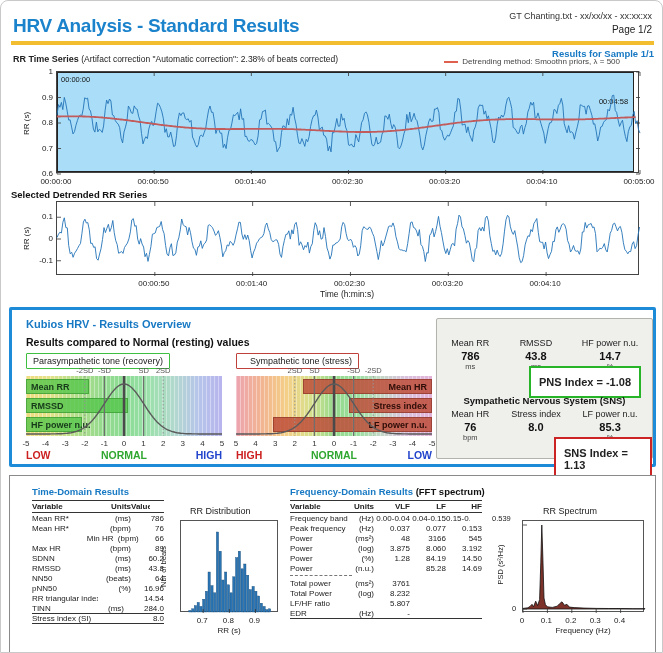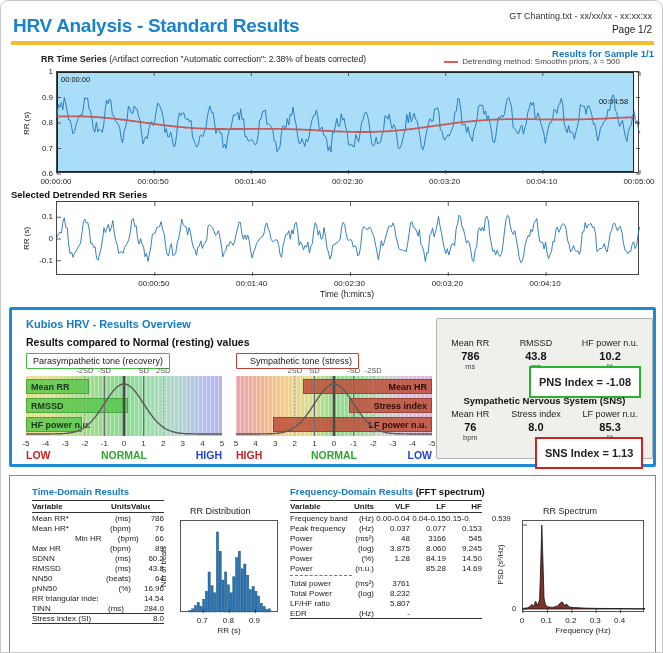--- a/index.html
+++ b/index.html
@@ -13,7 +13,7 @@
   .pagenum { right:10px; top:23px; font-size:10px; color:#222; text-align:right; }
   .goldrule { left:10px; top:40px; width:643px; height:4px; background:#f2bd2e; }
   
-  .sec1 { left:12px; top:53px; font-size:8.5px; color:#222;margin-left:28px; }
+  .sec1 { left:12px; top:53px; font-size:8.5px; color:#222; }
   .sec1 b { font-size:9px; }
   .legend { right:42px; top:56px; font-size:8px; color:#444; }
   .dash { display:inline-block; width:14px; height:2.5px; background:#e06050; vertical-align:middle; margin-right:4px; }

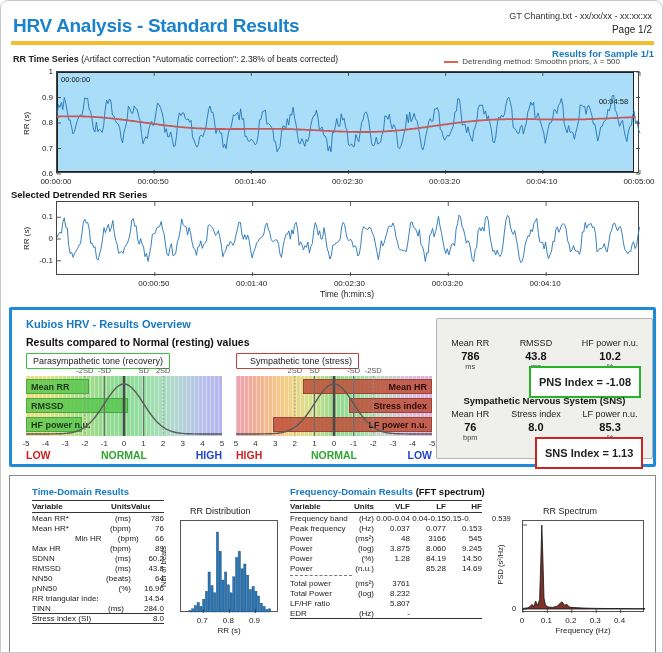--- a/index.html
+++ b/index.html
@@ -265,7 +265,7 @@
             <span class="unit">ms</span>
           </span>
         <span class="pcol2 pnl-val">
-            <span>10.2</span>
+            <span>14.7</span>
             <span class="unit">%</span>
           </span>
       </div>

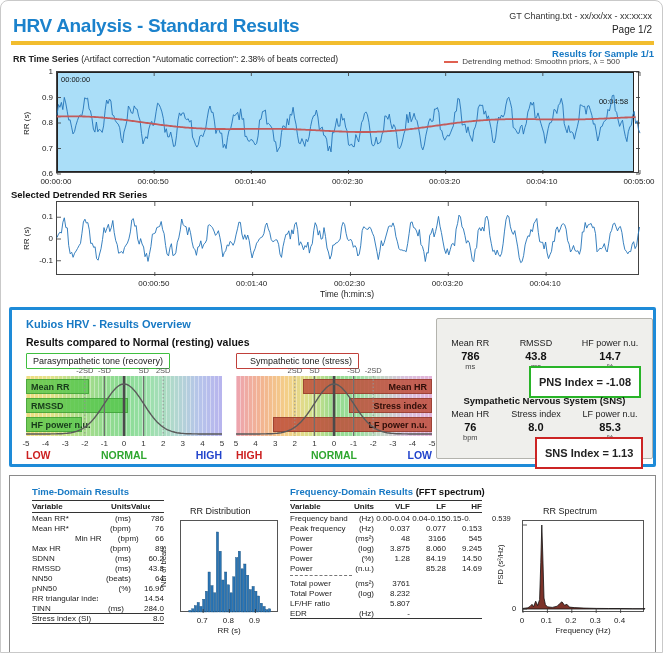--- a/index.html
+++ b/index.html
@@ -58,7 +58,7 @@
   .unit { font-size:7.5px; font-weight:normal; color:#444; }
   .idxbox { position:absolute; font-size:11px; font-weight:bold; background:#fff; padding:8px 8px; }
   .idxbox.green { border:2.2px solid #28b428; }
-  .idxbox.red { border:2.2px solid #cc2424; }
+  .idxbox.red { border:2.2px solid #cc2424;margin-left:19px; }
   
   .botbox { left:8px; top:474px; width:647px; height:190px; border:1.5px solid #8a8a8a; background:#fff; }
   .blue-h { position:absolute; font-size:9.5px; font-weight:bold; color:#1779c4; white-space:nowrap; }

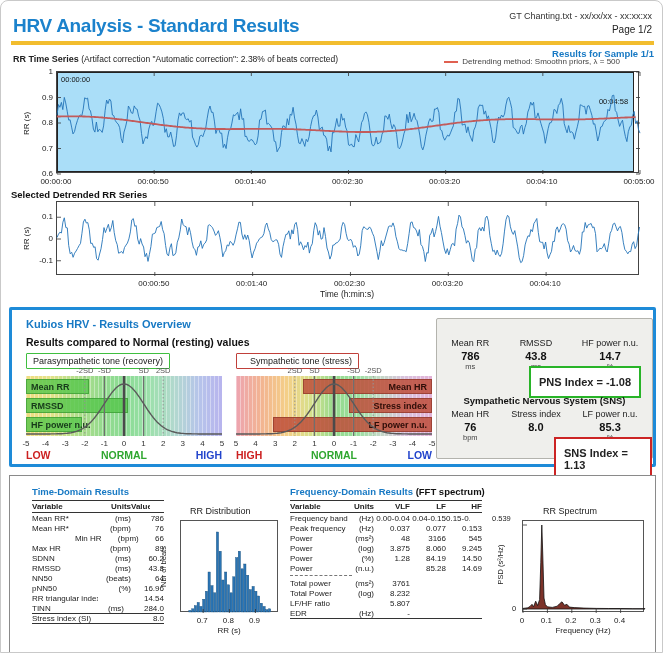--- a/index.html
+++ b/index.html
@@ -313,7 +313,7 @@
           <span class="cell" style="width: 33px; text-align: right;">76</span>
         </div>
         <div class="trow">
-          <span class="cell" style="width: 66px; text-align: center; margin-left: 31px;">Min HR</span>
+          <span class="cell" style="width: 66px; text-align: right; margin-left: 31px;">Min HR</span>
           <span class="cell" style="width: 33px; text-align: right;">(bpm)</span>
           <span class="cell" style="width: 33px; text-align: right;">66</span>
         </div>

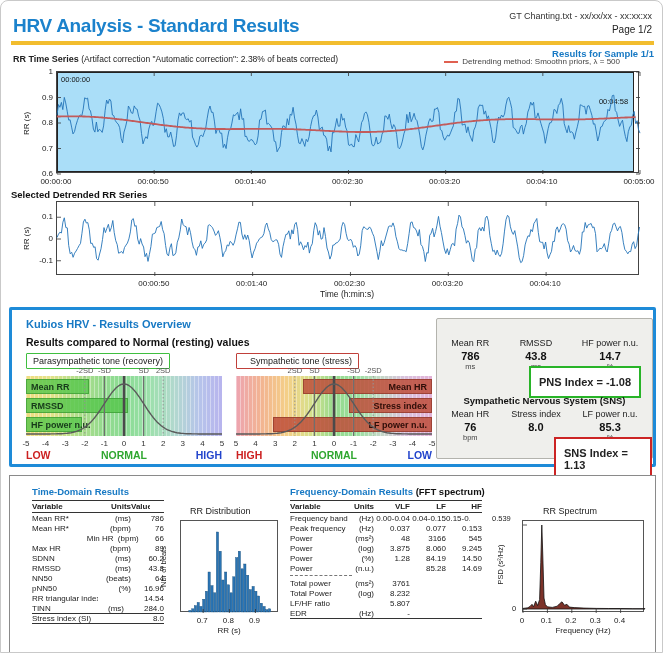--- a/index.html
+++ b/index.html
@@ -443,7 +443,7 @@
           <span class="cell" style="width: 26px; text-align: right;">(log)</span>
           <span class="cell" style="width: 36px; text-align: right;">3.875</span>
           <span class="cell" style="width: 36px; text-align: right;">8.060</span>
-          <span class="cell" style="width: 36px; text-align: right;">9.245</span>
+          <span class="cell" style="width: 36px; text-align: right;">3.192</span>
         </div>
         <div class="trow">
           <span class="cell" style="width: 58px; text-align: left;">Power</span>

